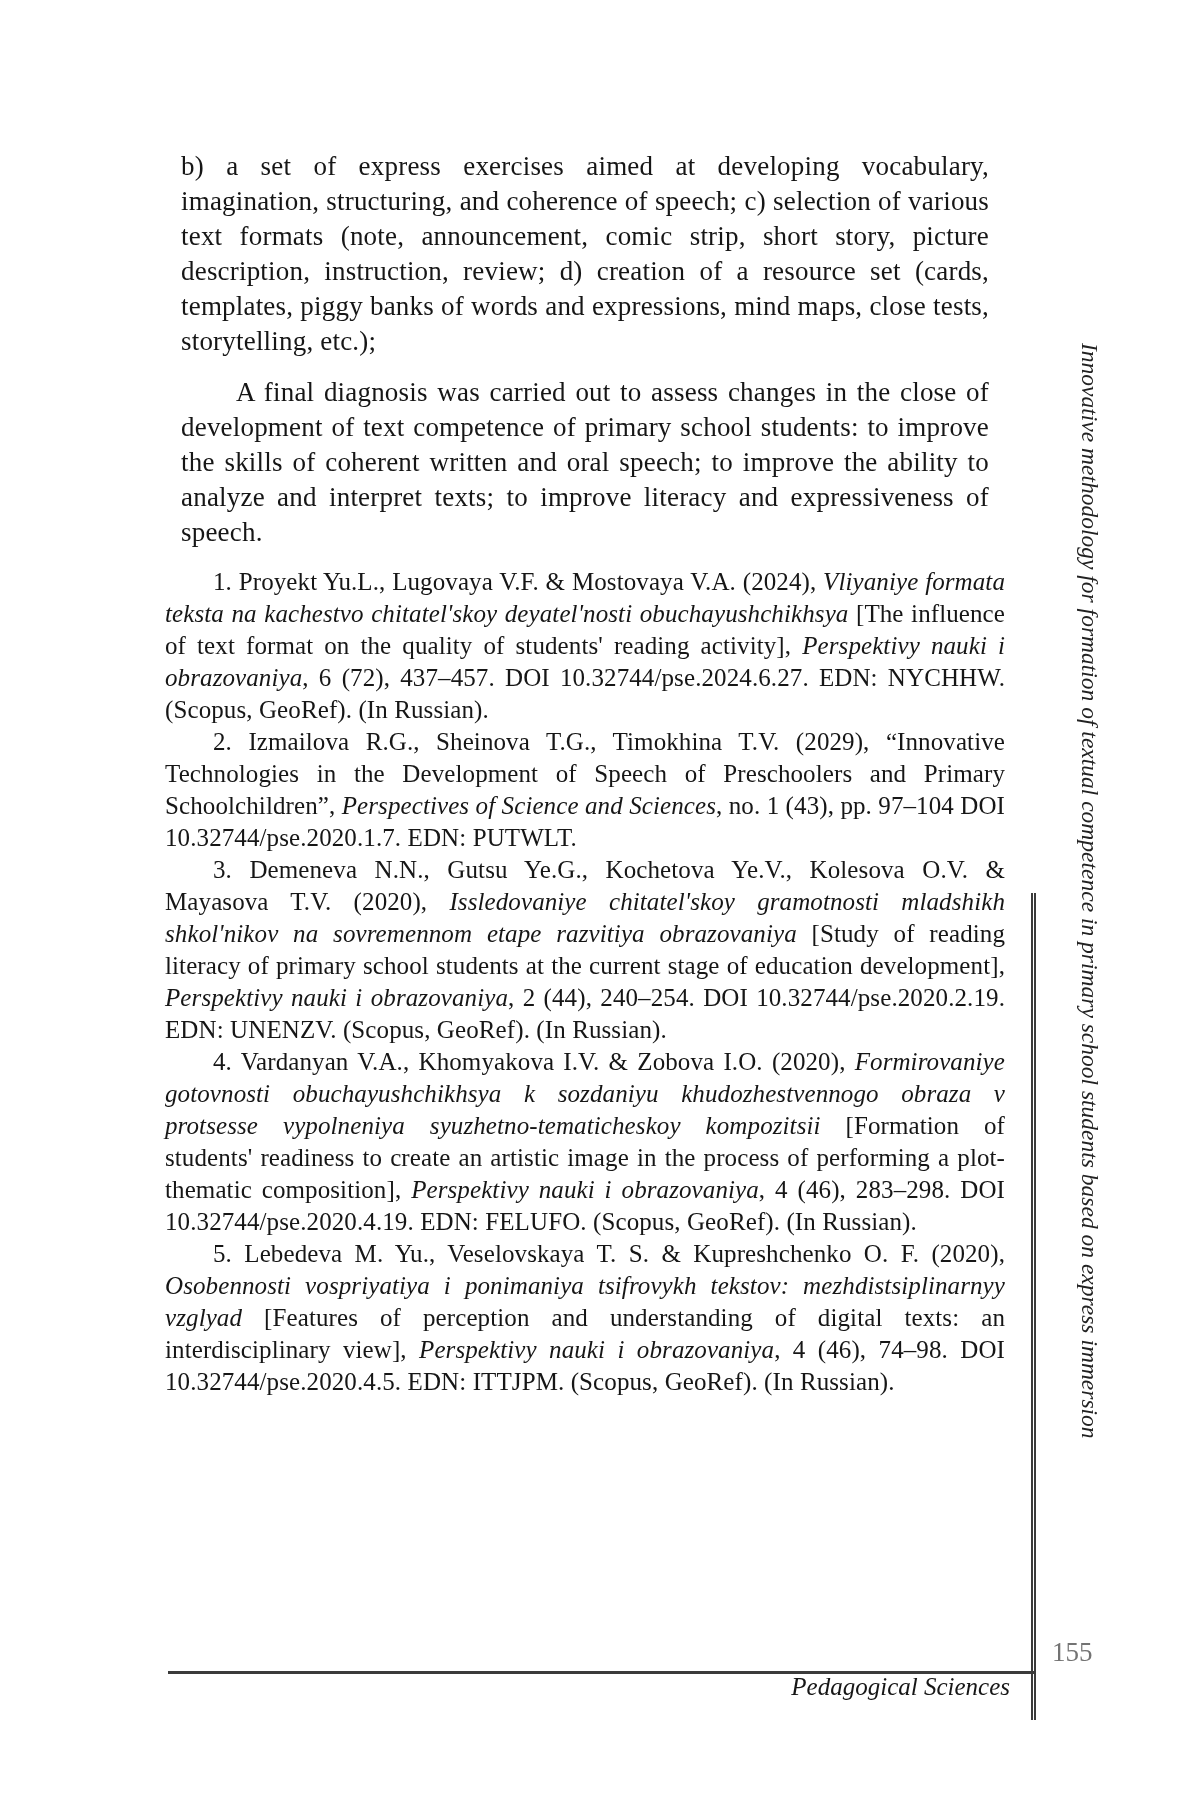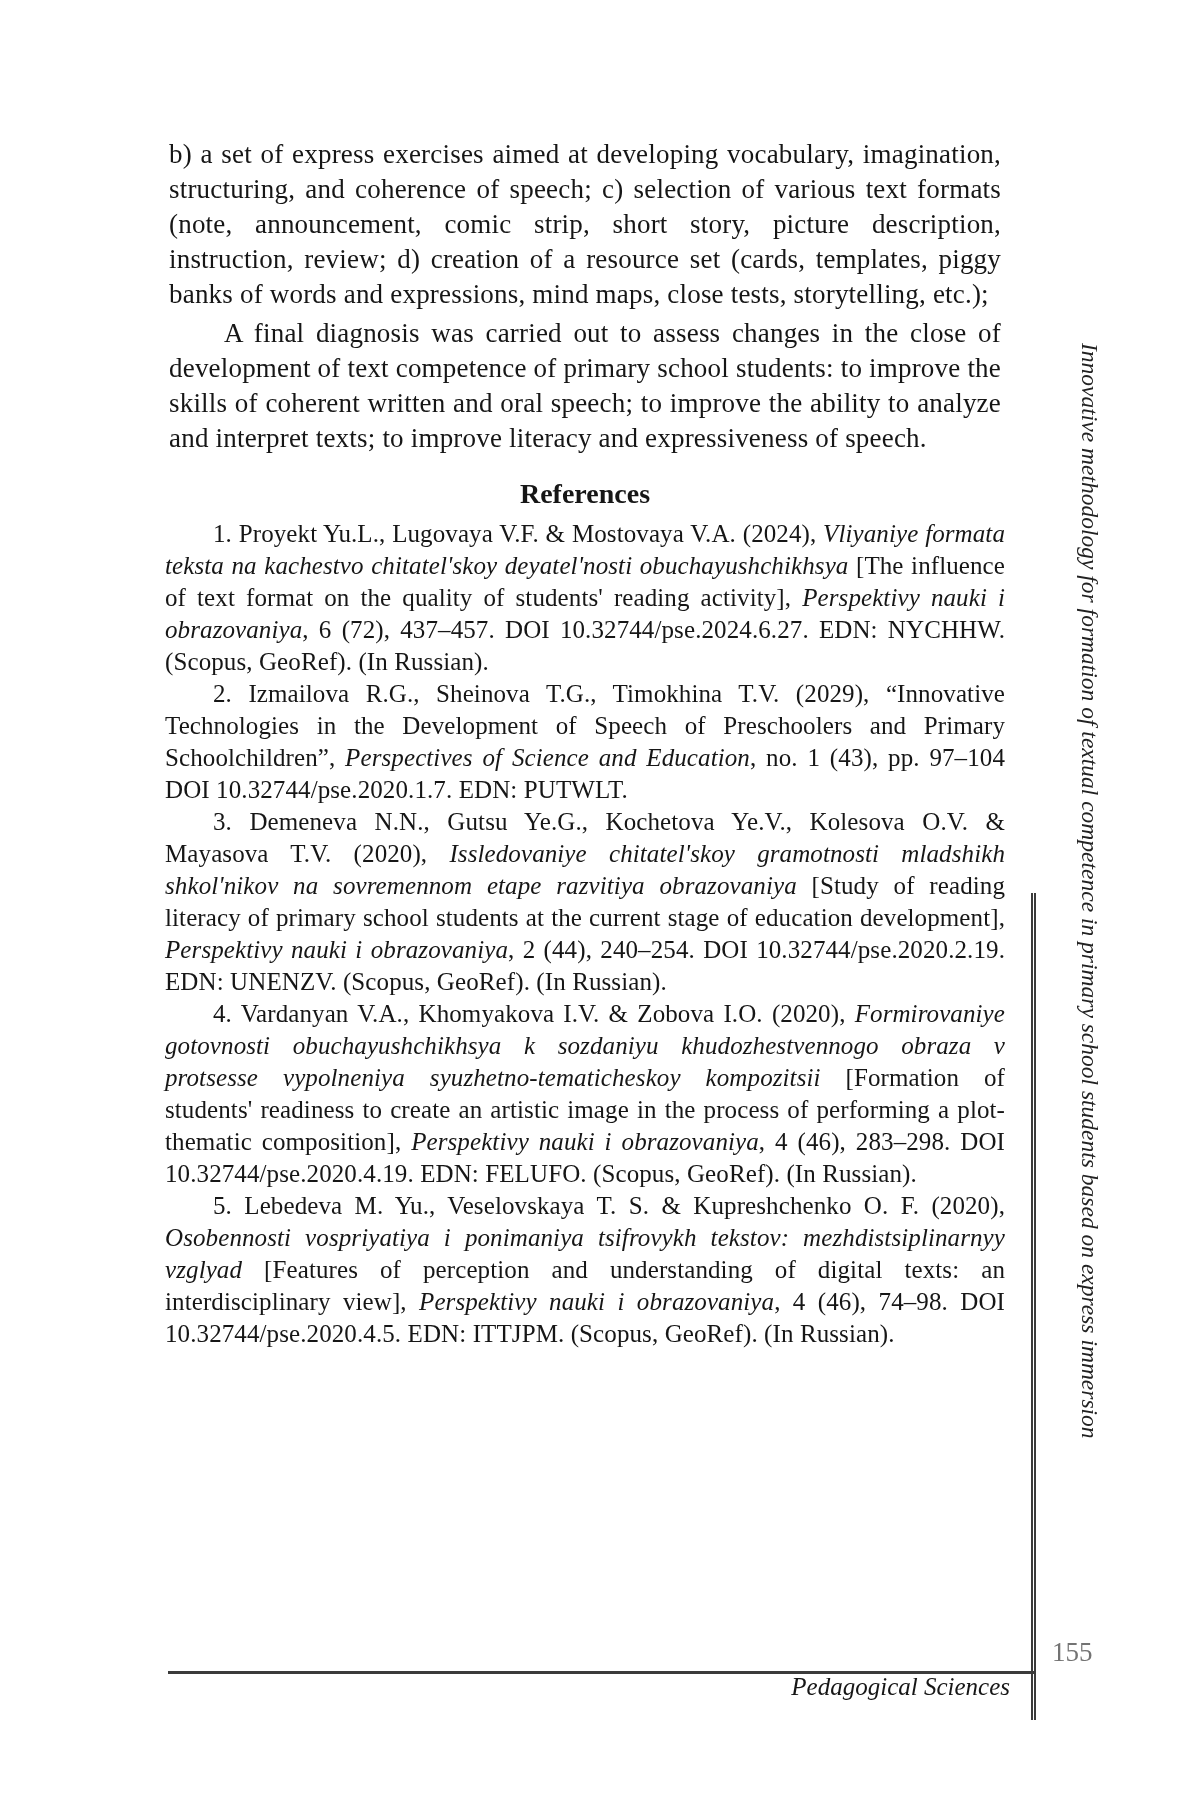--- a/index.html
+++ b/index.html
@@ -12,7 +12,7 @@
     position:absolute;left:165px;top:133px;width:840px;
   }
   .body-par{
-    margin:4px;font-size:27px;line-height:35px;text-align:justify;
+    margin:16px;font-size:27px;line-height:35px;text-align:justify;
     letter-spacing:0.2px;
   }
   .body-par.indent{text-indent:55px;}

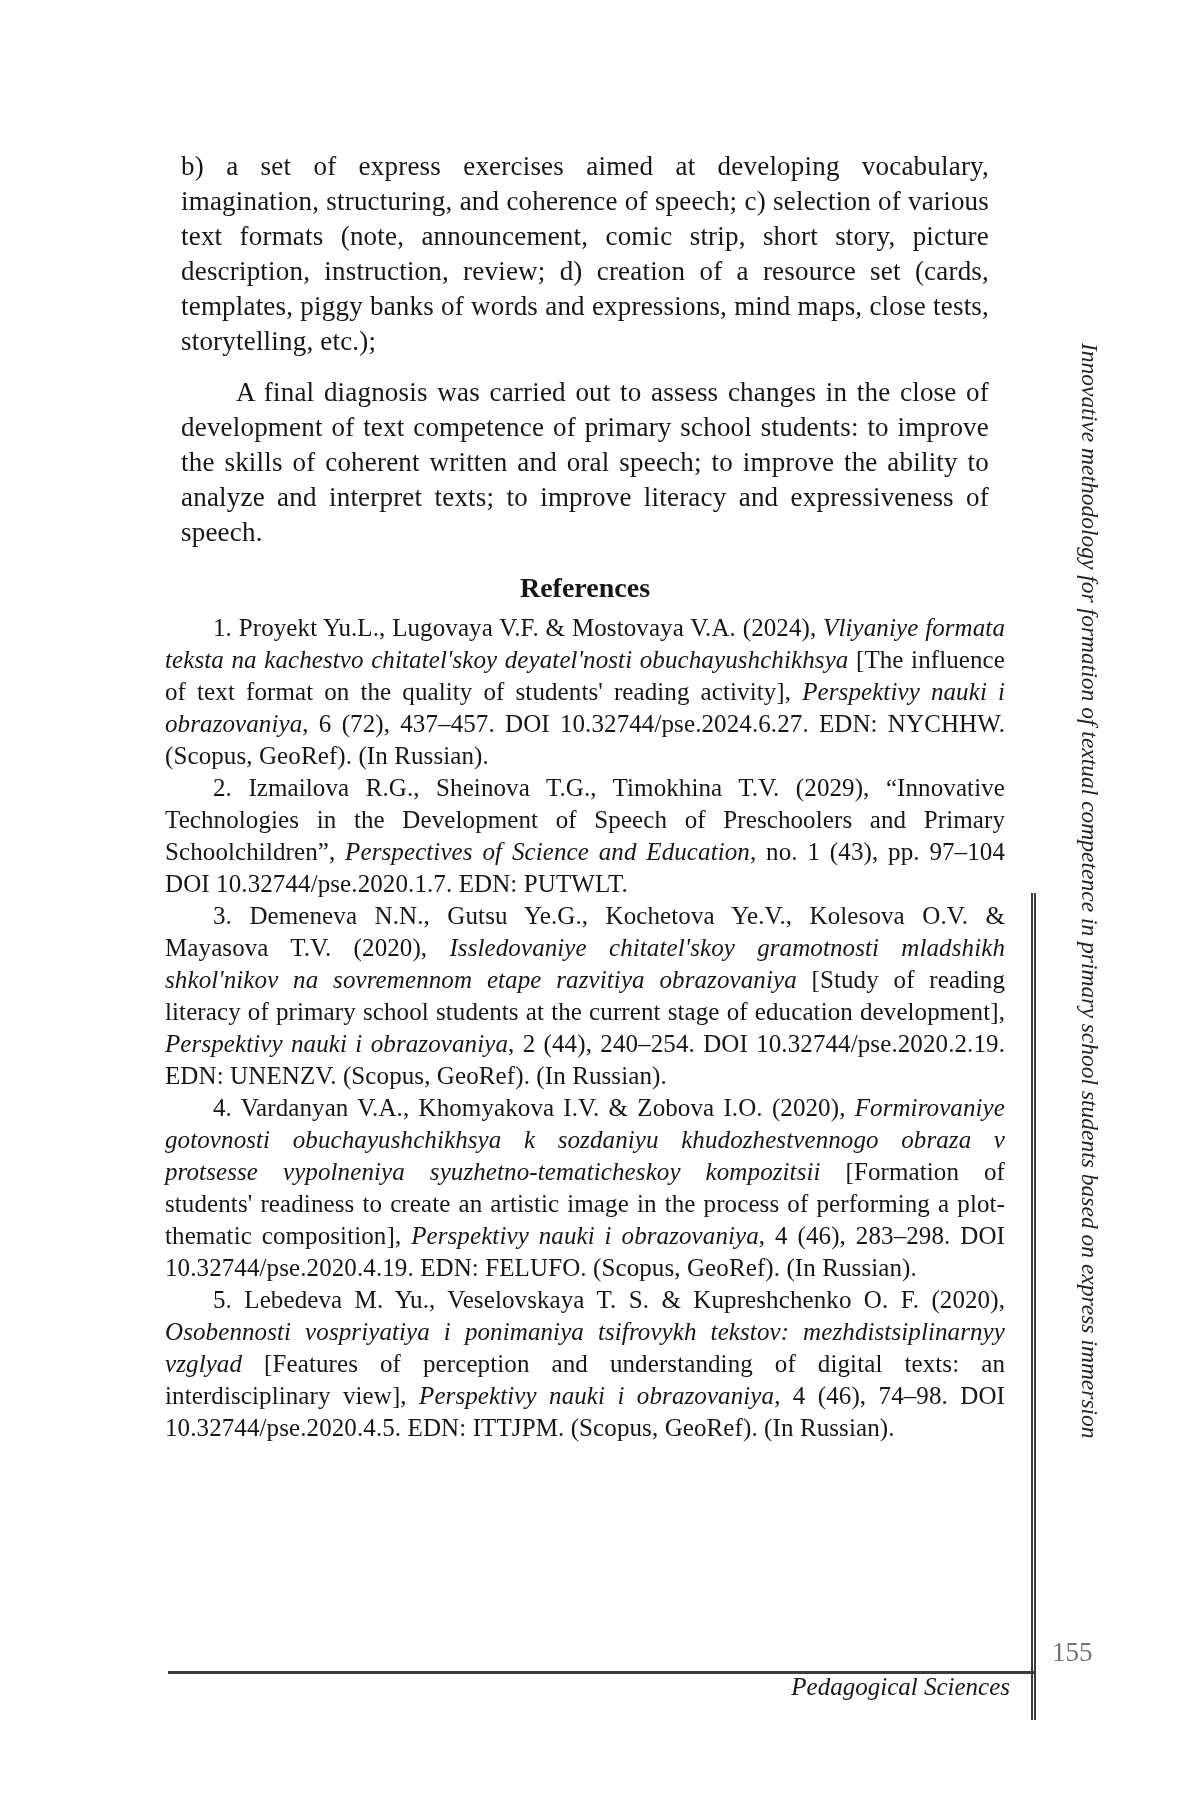--- a/index.html
+++ b/index.html
@@ -55,7 +55,6 @@
       <p class="body-par">b) a set of express exercises aimed at developing vocabulary, imagination, structuring, and coherence of speech; c) selection of various text formats (note, announcement, comic strip, short story, picture description, instruction, review; d) creation of a resource set (cards, templates, piggy banks of words and expressions, mind maps, close tests, storytelling, etc.);</p>
       <p class="body-par indent">A final diagnosis was carried out to assess changes in the close of development of text competence of primary school students: to improve the skills of coherent written and oral speech; to improve the ability to analyze and interpret texts; to improve literacy and expressiveness of speech.</p>
     </div>
-  <h2 class="refs-heading">References</h2>
   <div>
       <p class="ref"><span>1. Proyekt Yu.L., Lugovaya V.F. &amp; Mostovaya V.A. (2024), </span><i>Vliyaniye formata teksta na kachestvo chitatel'skoy deyatel'nosti obuchayushchikhsya</i><span> [The influence of text format on the quality of students' reading activity], </span><i>Perspektivy nauki i obrazovaniya</i><span>, 6 (72), 437–457. DOI 10.32744/pse.2024.6.27. EDN: NYCHHW. (Scopus, GeoRef). (In Russian).</span></p>
       <p class="ref"><span>2. Izmailova R.G., Sheinova T.G., Timokhina T.V. (2029), “Innovative Technologies in the Development of Speech of Preschoolers and Primary Schoolchildren”, </span><i>Perspectives of Science and Education</i><span>, no. 1 (43), pp. 97–104 DOI 10.32744/pse.2020.1.7. EDN: PUTWLT.</span></p>

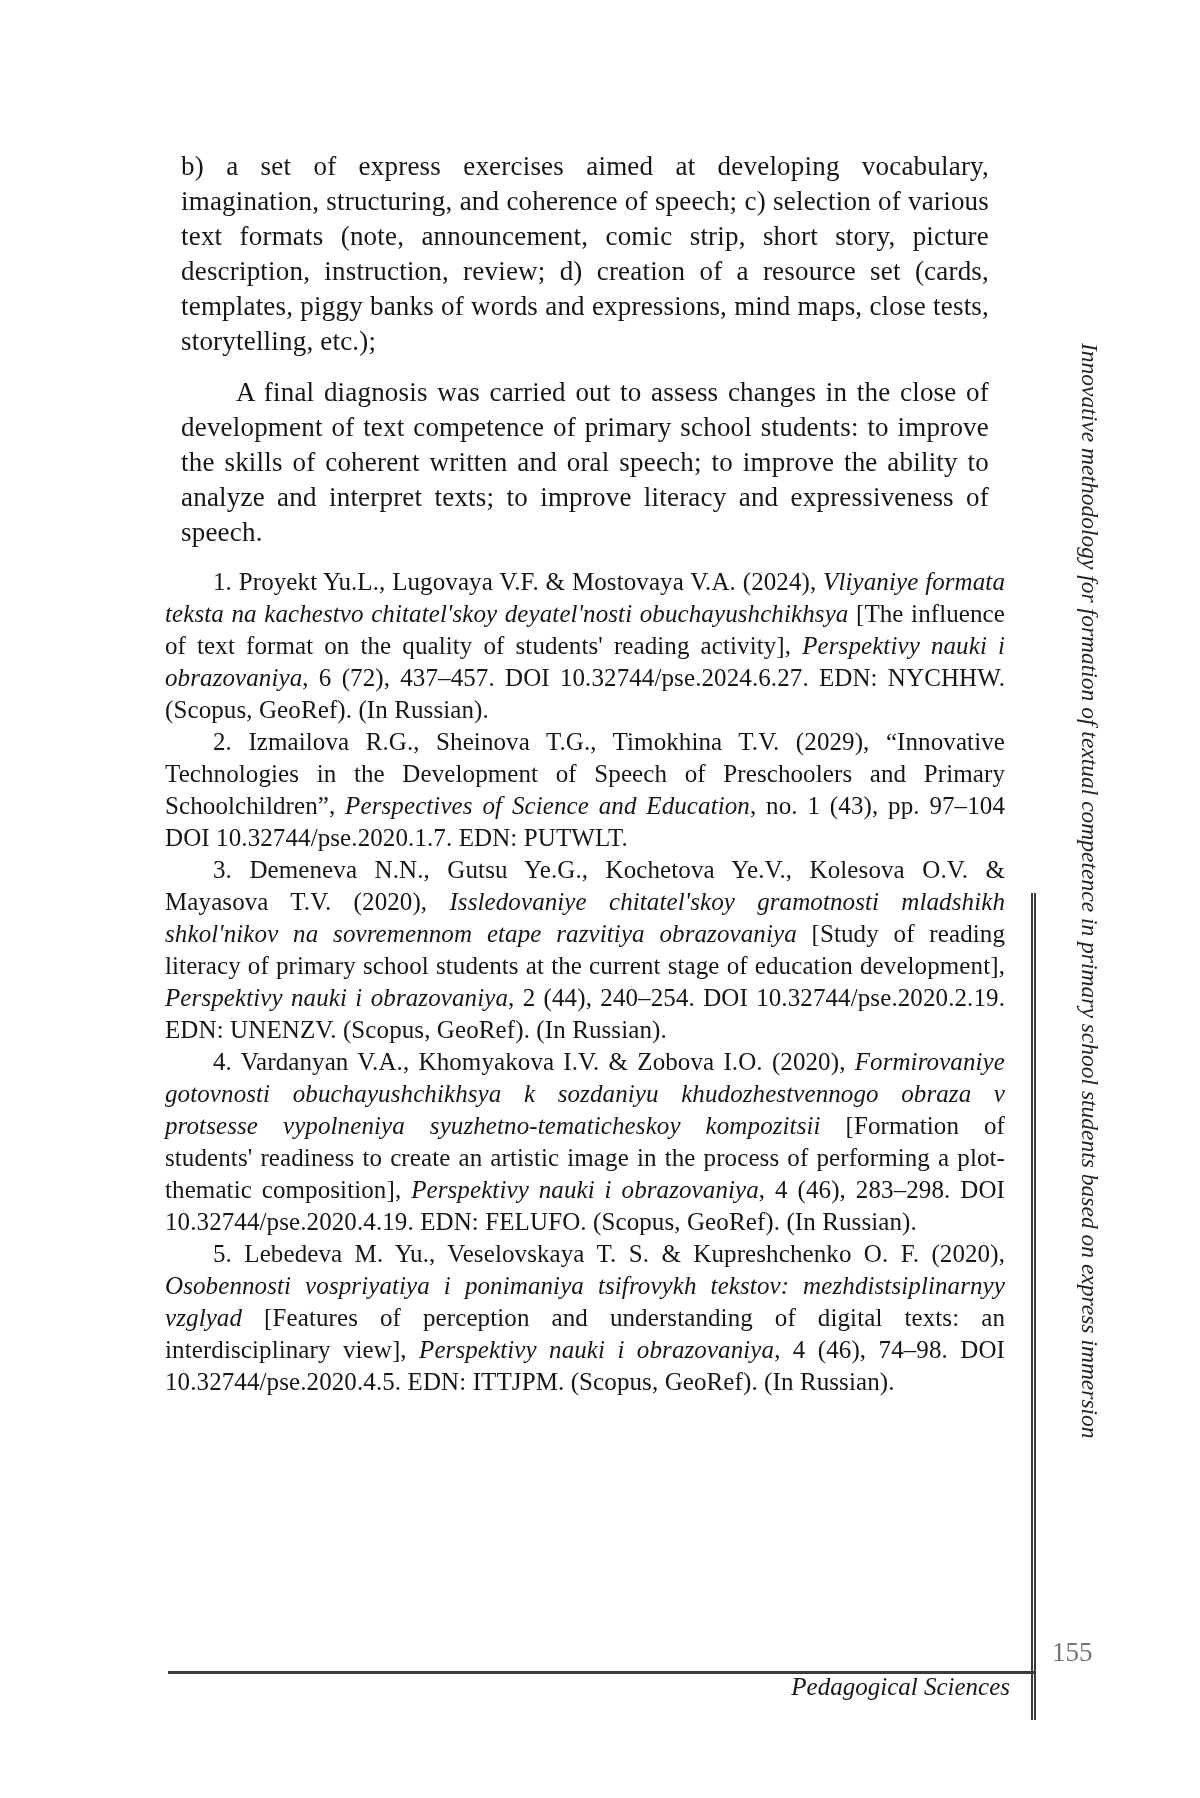--- a/index.html
+++ b/index.html
@@ -57,7 +57,7 @@
     </div>
   <div>
       <p class="ref"><span>1. Proyekt Yu.L., Lugovaya V.F. &amp; Mostovaya V.A. (2024), </span><i>Vliyaniye formata teksta na kachestvo chitatel'skoy deyatel'nosti obuchayushchikhsya</i><span> [The influence of text format on the quality of students' reading activity], </span><i>Perspektivy nauki i obrazovaniya</i><span>, 6 (72), 437–457. DOI 10.32744/pse.2024.6.27. EDN: NYCHHW. (Scopus, GeoRef). (In Russian).</span></p>
-      <p class="ref"><span>2. Izmailova R.G., Sheinova T.G., Timokhina T.V. (2029), “Innovative Technologies in the Development of Speech of Preschoolers and Primary Schoolchildren”, </span><i>Perspectives of Science and Education</i><span>, no. 1 (43), pp. 97–104 DOI 10.32744/pse.2020.1.7. EDN: PUTWLT.</span></p>
+      <p class="ref"><span>2. Izmailova R.G., Sheinova T.G., Timokhina T.V. (2029), “Innovative Technologies in the Development of Speech of Preschoolers and Primary Schoolchildren”, </span><i>Perspectives of Science and Sciences</i><span>, no. 1 (43), pp. 97–104 DOI 10.32744/pse.2020.1.7. EDN: PUTWLT.</span></p>
       <p class="ref"><span>3. Demeneva N.N., Gutsu Ye.G., Kochetova Ye.V., Kolesova O.V. &amp; Mayasova T.V. (2020), </span><i>Issledovaniye chitatel'skoy gramotnosti mladshikh shkol'nikov na sovremennom etape razvitiya obrazovaniya</i><span> [Study of reading literacy of primary school students at the current stage of education development], </span><i>Perspektivy nauki i obrazovaniya</i><span>, 2 (44), 240–254. DOI 10.32744/pse.2020.2.19. EDN: UNENZV. (Scopus, GeoRef). (In Russian).</span></p>
       <p class="ref"><span>4. Vardanyan V.A., Khomyakova I.V. &amp; Zobova I.O. (2020), </span><i>Formirovaniye gotovnosti obuchayushchikhsya k sozdaniyu khudozhestvennogo obraza v protsesse vypolneniya syuzhetno-tematicheskoy kompozitsii</i><span> [Formation of students' readiness to create an artistic image in the process of performing a plot-thematic composition], </span><i>Perspektivy nauki i obrazovaniya</i><span>, 4 (46), 283–298. DOI 10.32744/pse.2020.4.19. EDN: FELUFO. (Scopus, GeoRef). (In Russian).</span></p>
       <p class="ref"><span>5. Lebedeva M. Yu., Veselovskaya T. S. &amp; Kupreshchenko O. F. (2020), </span><i>Osobennosti vospriyatiya i ponimaniya tsifrovykh tekstov: mezhdistsiplinarnyy vzglyad</i><span> [Features of perception and understanding of digital texts: an interdisciplinary view], </span><i>Perspektivy nauki i obrazovaniya</i><span>, 4 (46), 74–98. DOI 10.32744/pse.2020.4.5. EDN: ITTJPM. (Scopus, GeoRef). (In Russian).</span></p>

